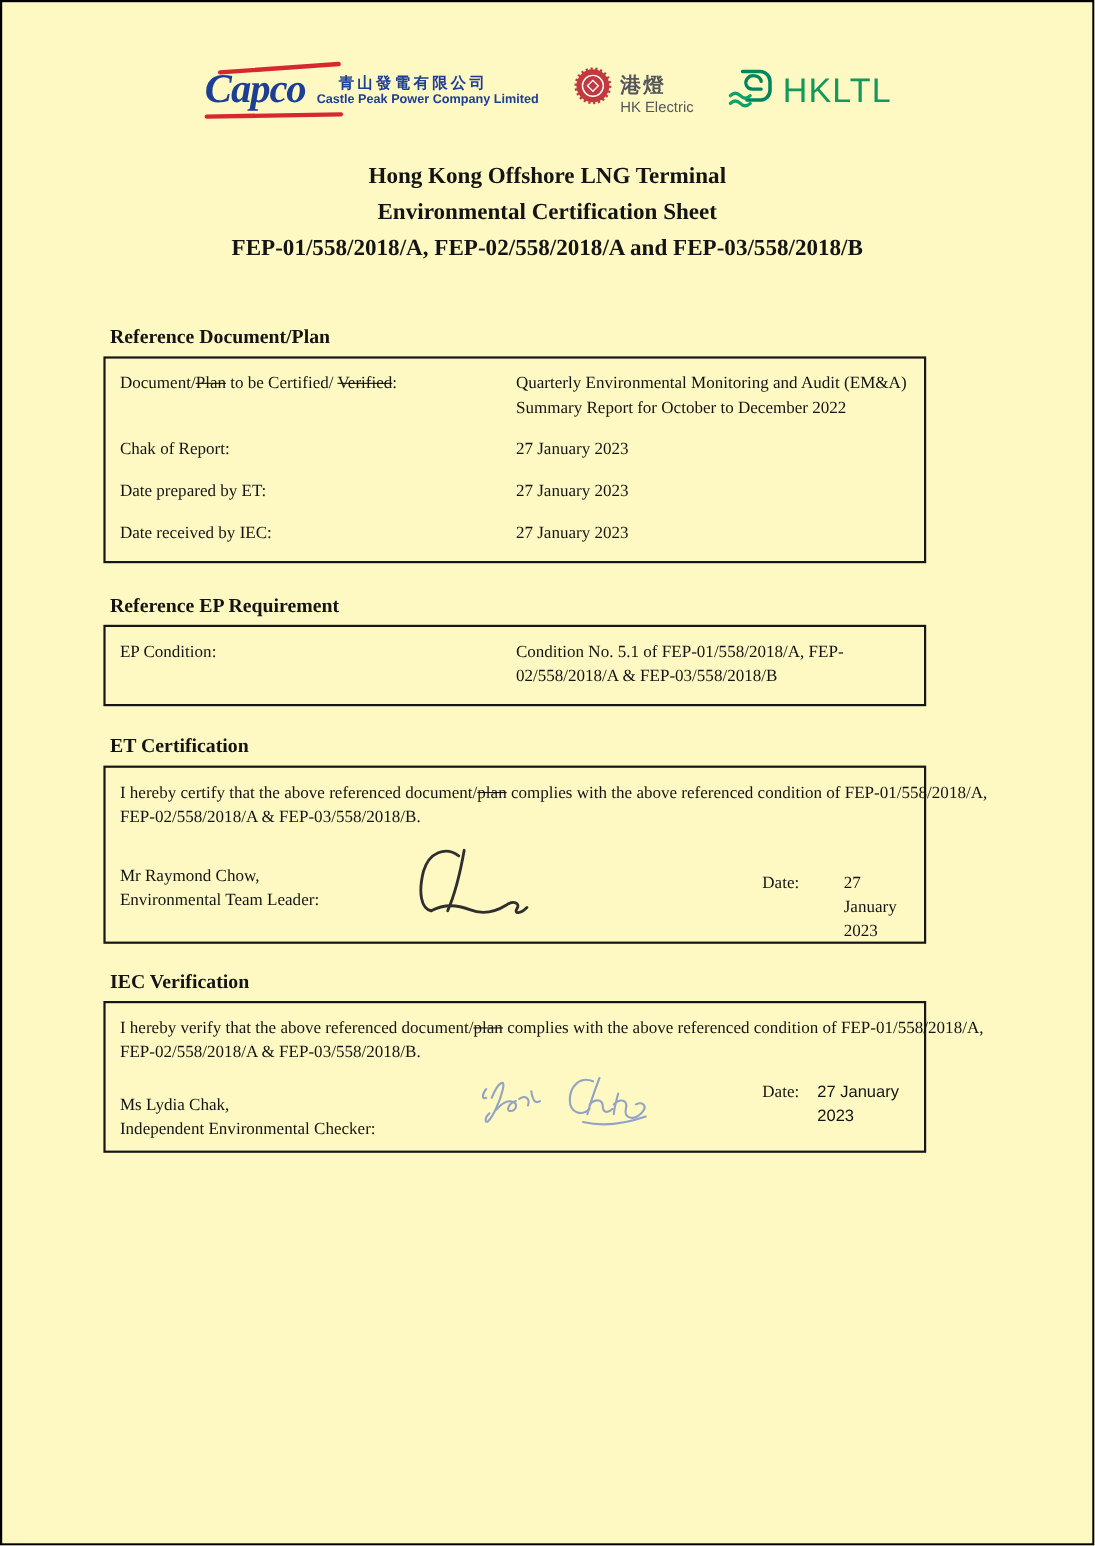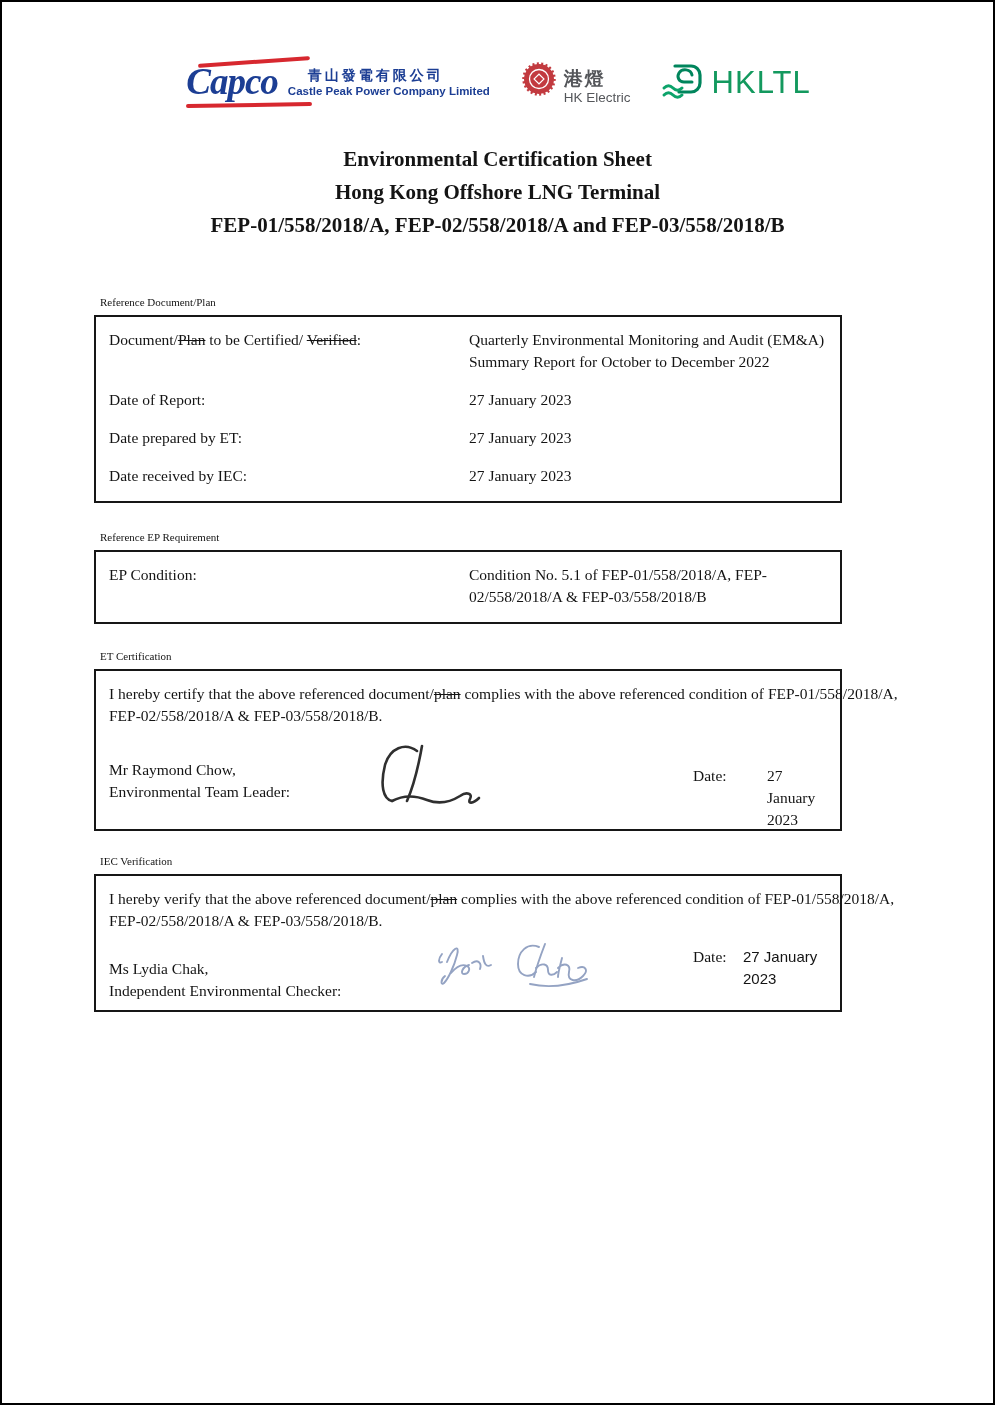--- a/index.html
+++ b/index.html
@@ -9,7 +9,7 @@
     width: 995px;
     height: 1405px;
     margin: 0 auto;
-    background: #ffffff;
+    background: #fef9c3;
     border: 2px solid #000000;
     font-family: "Liberation Serif", serif;
     color: #141414;

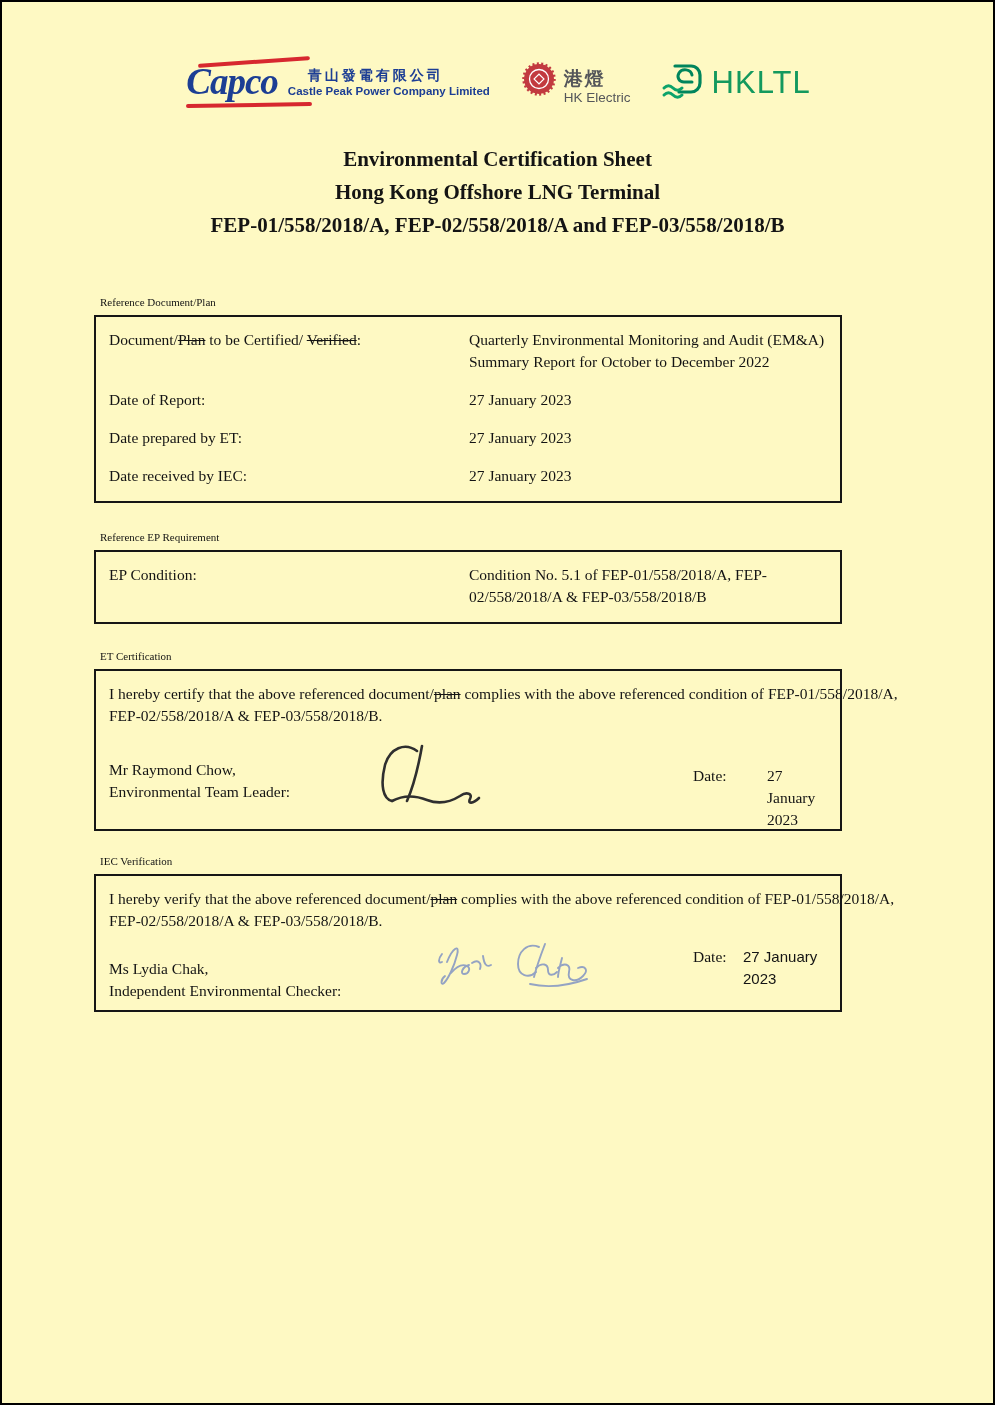--- a/index.html
+++ b/index.html
@@ -161,8 +161,8 @@
   </div>
 
   <div class="title-block">
+    <div class="title-line">Hong Kong Offshore LNG Terminal</div>
     <div class="title-line">Environmental Certification Sheet</div>
-    <div class="title-line">Hong Kong Offshore LNG Terminal</div>
     <div class="title-line">FEP-01/558/2018/A, FEP-02/558/2018/A and FEP-03/558/2018/B</div>
   </div>
 

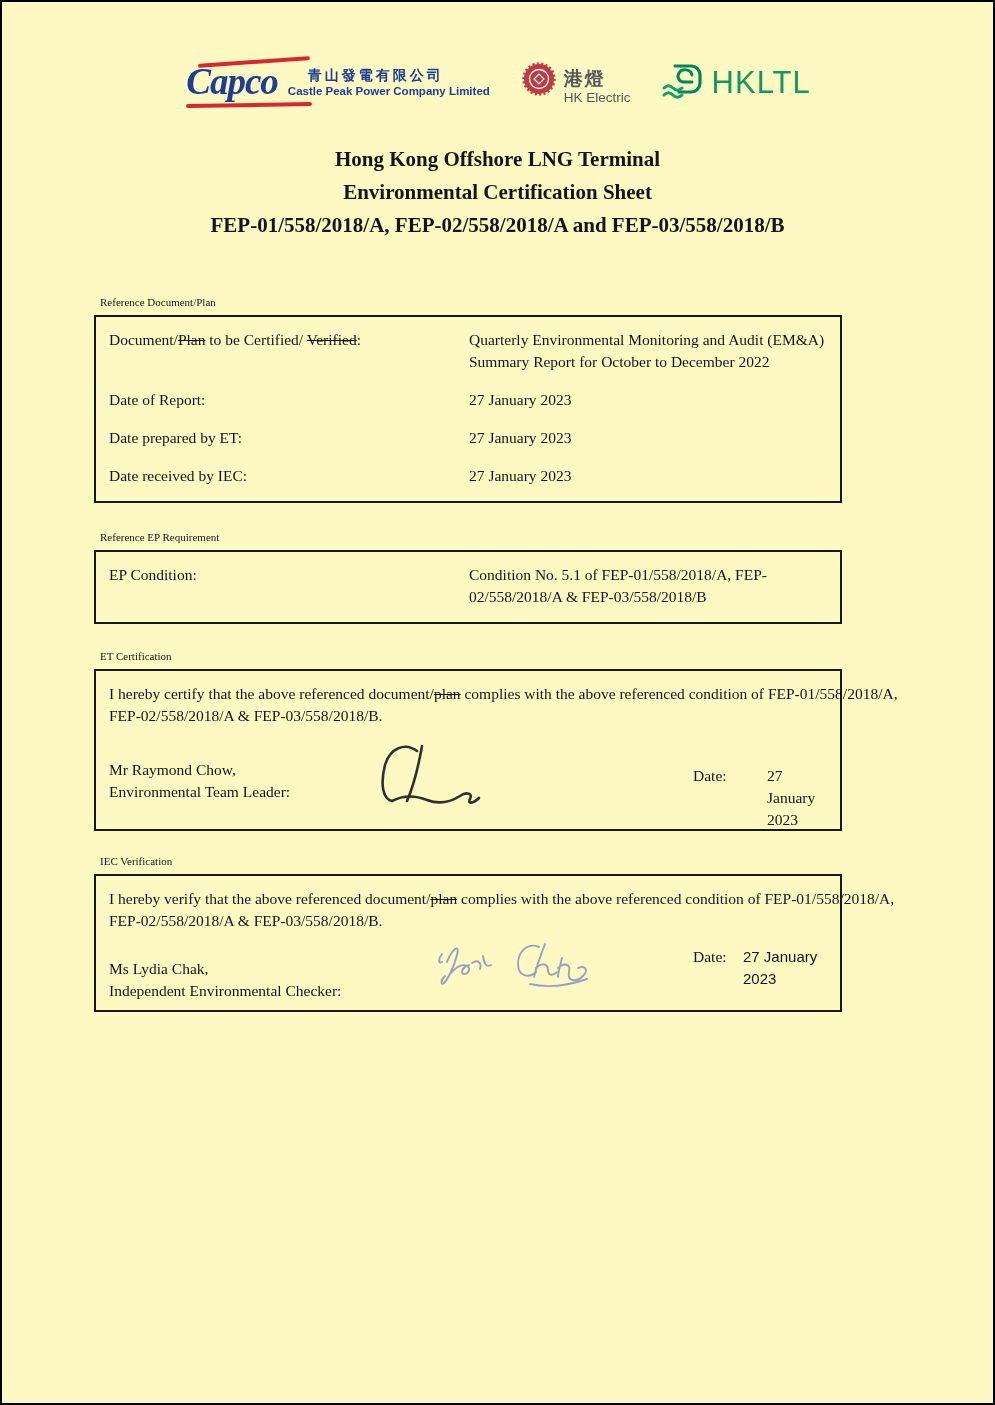--- a/index.html
+++ b/index.html
@@ -67,8 +67,8 @@
 
   
   .section-heading {
-    font-weight: normal;
-    font-size: 11px;
+    font-weight: bold;
+    font-size: 18px;
     margin: 0 12px 7px 98px;
   }
   .gap-a { height: 54px; }   

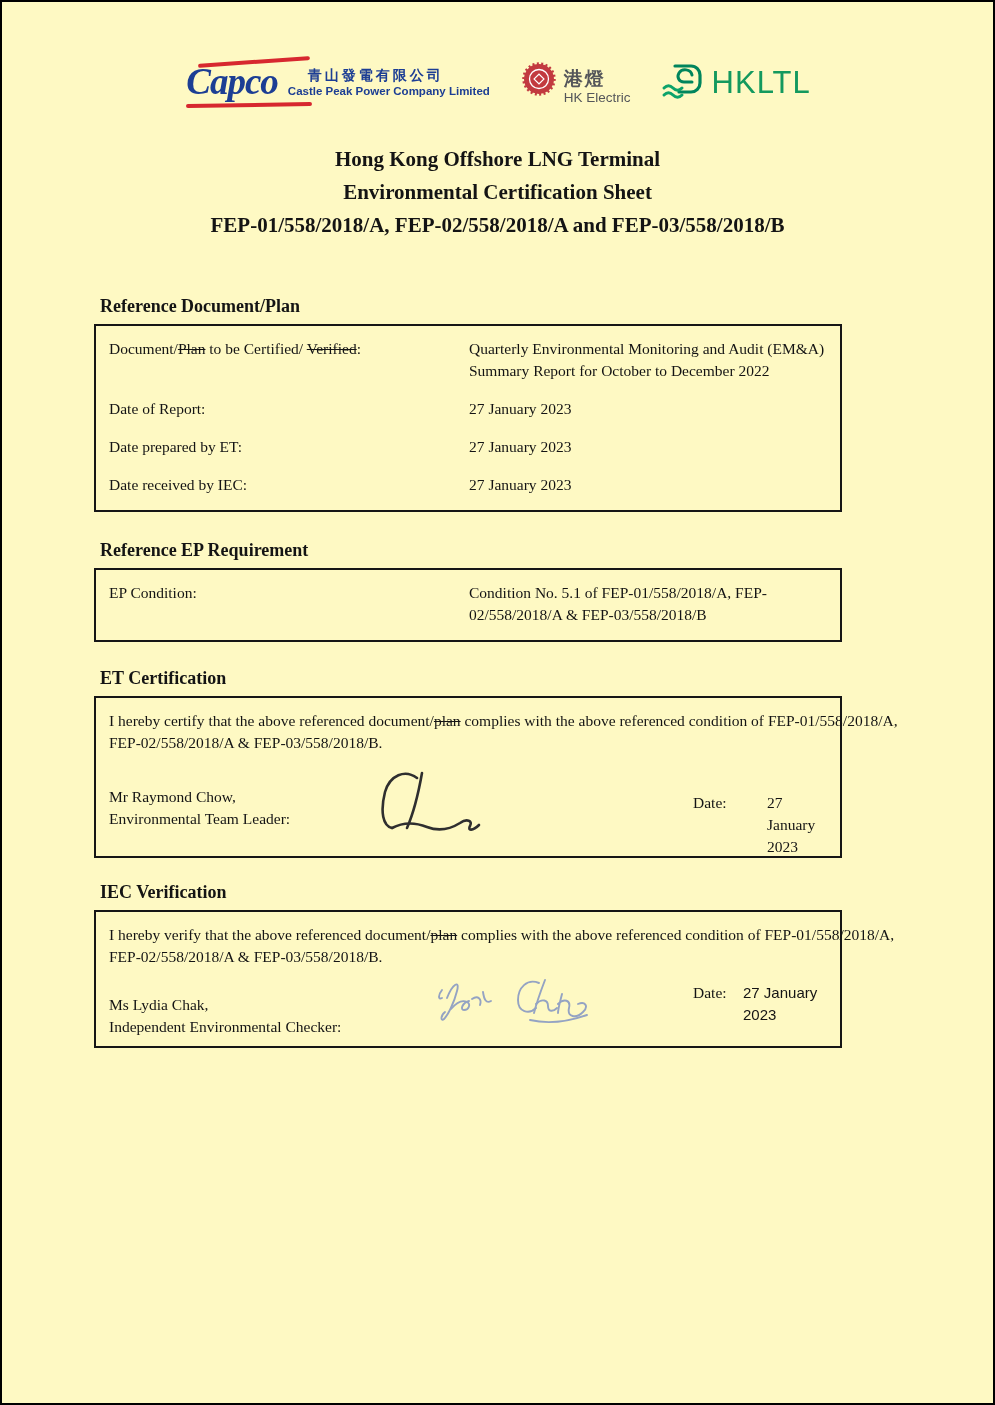--- a/index.html
+++ b/index.html
@@ -177,7 +177,7 @@
       </div>
       <div class="row-space"></div>
       <div class="kv-row">
-        <div class="kv-label">Date of Report:</div>
+        <div class="kv-label">Chak of Report:</div>
         <div class="kv-value">27 January 2023</div>
       </div>
       <div class="row-space"></div>

